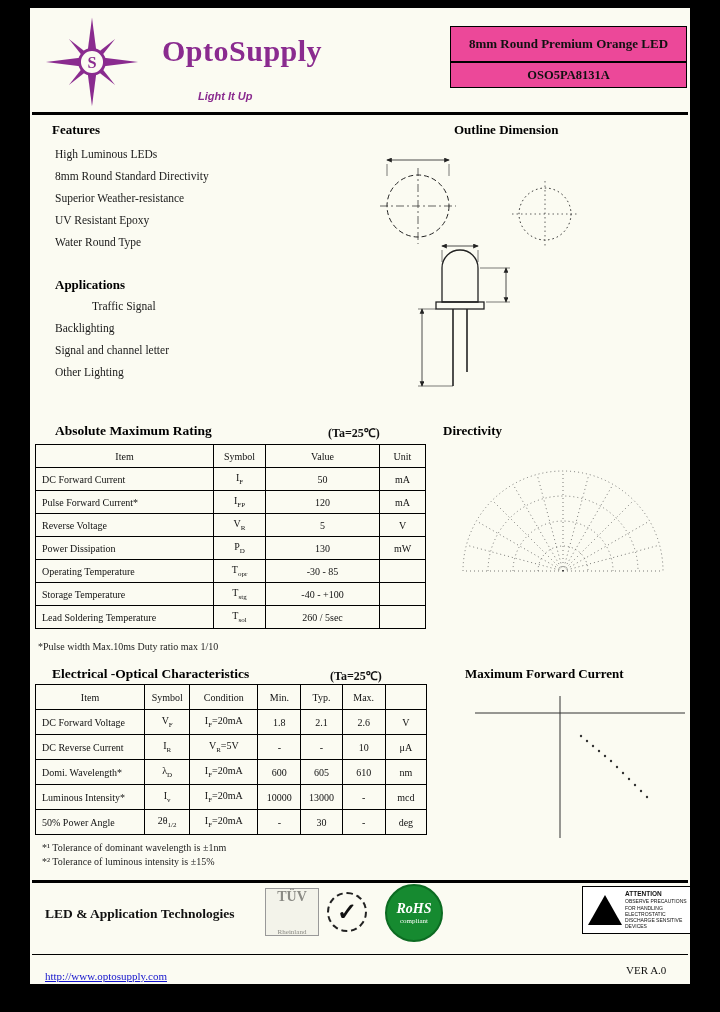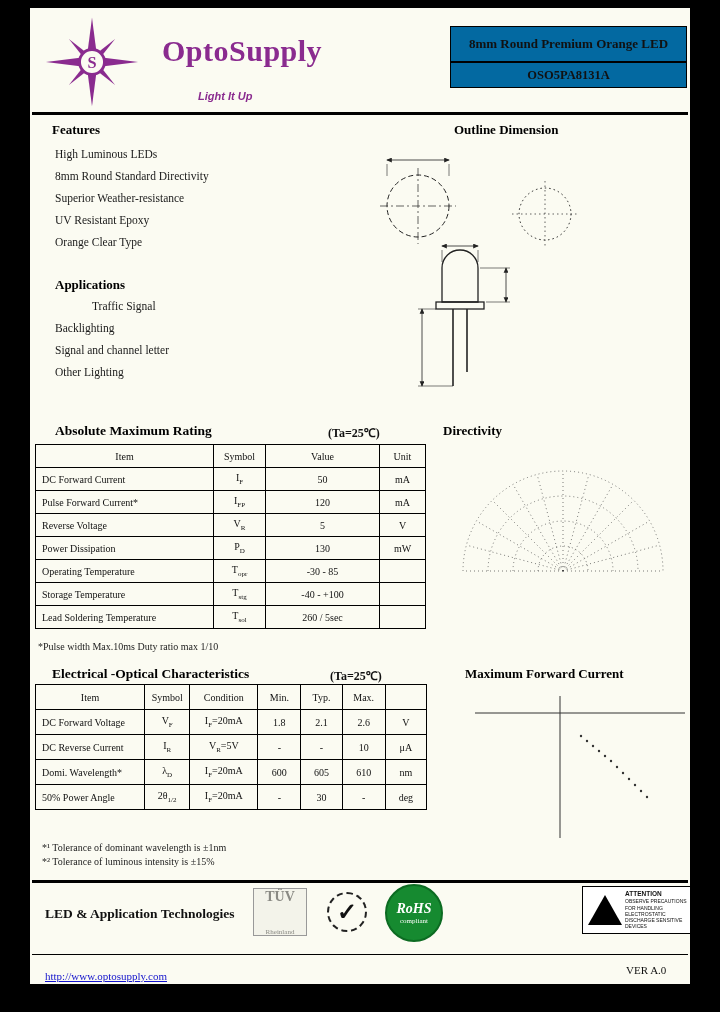--- a/index.html
+++ b/index.html
@@ -11,7 +11,7 @@
   .cond { position:absolute; font-weight:bold; font-size:12px; }
   .brand { position:absolute; left:100px; top:26px; font-family:Liberation Serif, serif; font-weight:bold; font-size:30px; color:#8a2b8f; letter-spacing:0.5px;margin-left:32px; }
   .tagline { position:absolute; left:168px; top:76px; font-family:"Liberation Sans", sans-serif; font-weight:bold; font-style:italic; font-size:11px; color:#8a2b8f;margin-top:6px; }
-  .titlebox { position:absolute; left:420px; width:237px; border:1px solid #000; display:flex; align-items:center; justify-content:center; font-weight:bold; background:#0369a1; }
+  .titlebox { position:absolute; left:420px; width:237px; border:1px solid #000; display:flex; align-items:center; justify-content:center; font-weight:bold; background:#ec4899; }
   .rule { position:absolute; left:2px; width:656px; background:#000; }
   .list-item { position:absolute; left:25px; font-size:11.5px; color:#1a1a1a; }
   table.tbl { border-collapse:collapse; font-size:10px; table-layout:fixed; background:#fbfbf2; }

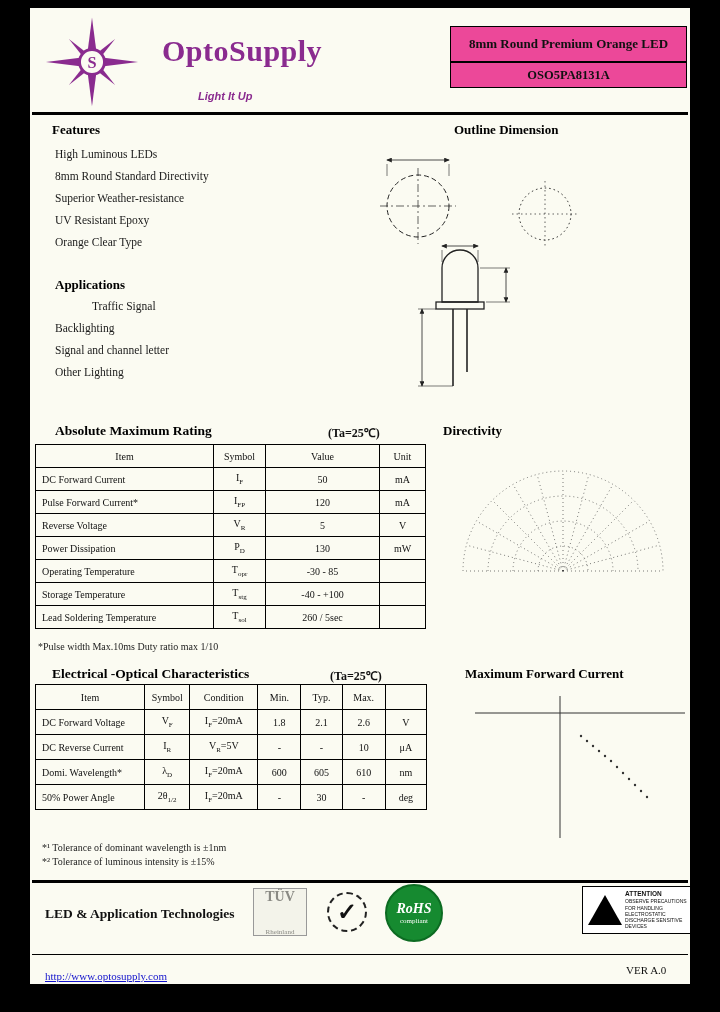--- a/index.html
+++ b/index.html
@@ -76,7 +76,7 @@
   <div class="list-item" style="top:162px;text-align:right;">8mm Round Standard Directivity</div>
   <div class="list-item" style="top:184px;">Superior Weather-resistance</div>
   <div class="list-item" style="top:206px;">UV Resistant Epoxy</div>
-  <div class="list-item" style="top:228px;">Orange Clear Type</div>
+  <div class="list-item" style="top:228px;">Water Round Type</div>
 
   <div class="sec-h" style="left:424px; top:114px;">Outline Dimension</div>
   <div class="pos" style="left:330px; top:138px;">

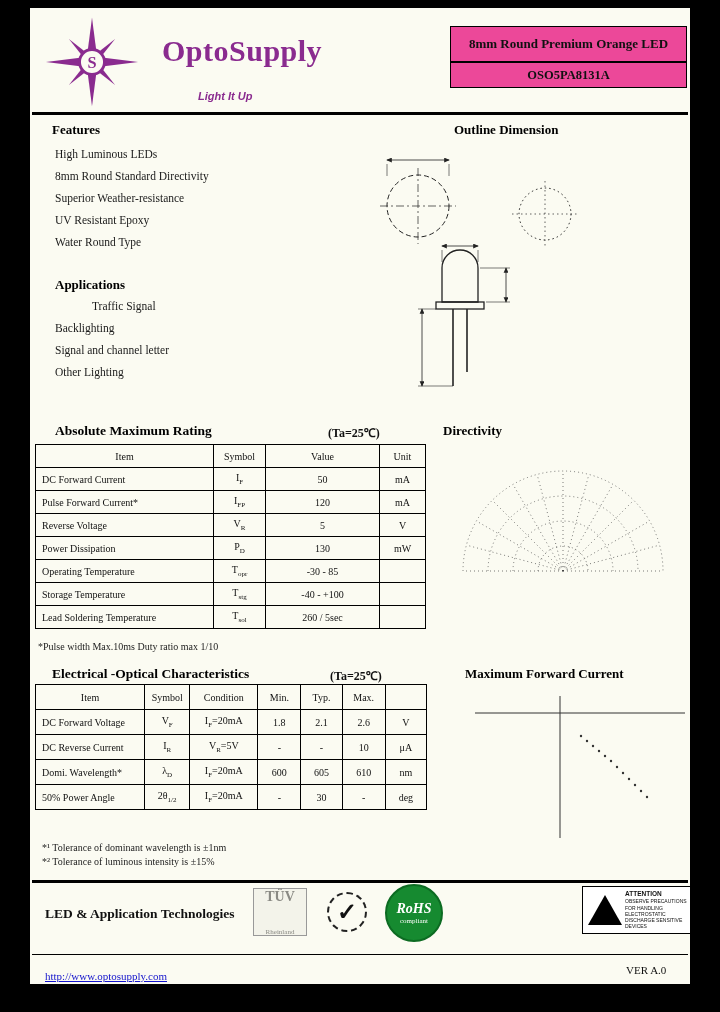--- a/index.html
+++ b/index.html
@@ -276,6 +276,15 @@
           <td>nm</td>
         </tr>
         <tr>
+          <td class="ta-l">Luminous Intensity*</td>
+          <td><span>I</span><sub>v</sub></td>
+          <td><span>I</span><sub>F</sub><span>=20mA</span></td>
+          <td>10000</td>
+          <td>13000</td>
+          <td>-</td>
+          <td>mcd</td>
+        </tr>
+        <tr>
           <td class="ta-l">50% Power Angle</td>
           <td><span>2θ</span><sub>1/2</sub></td>
           <td><span>I</span><sub>F</sub><span>=20mA</span></td>

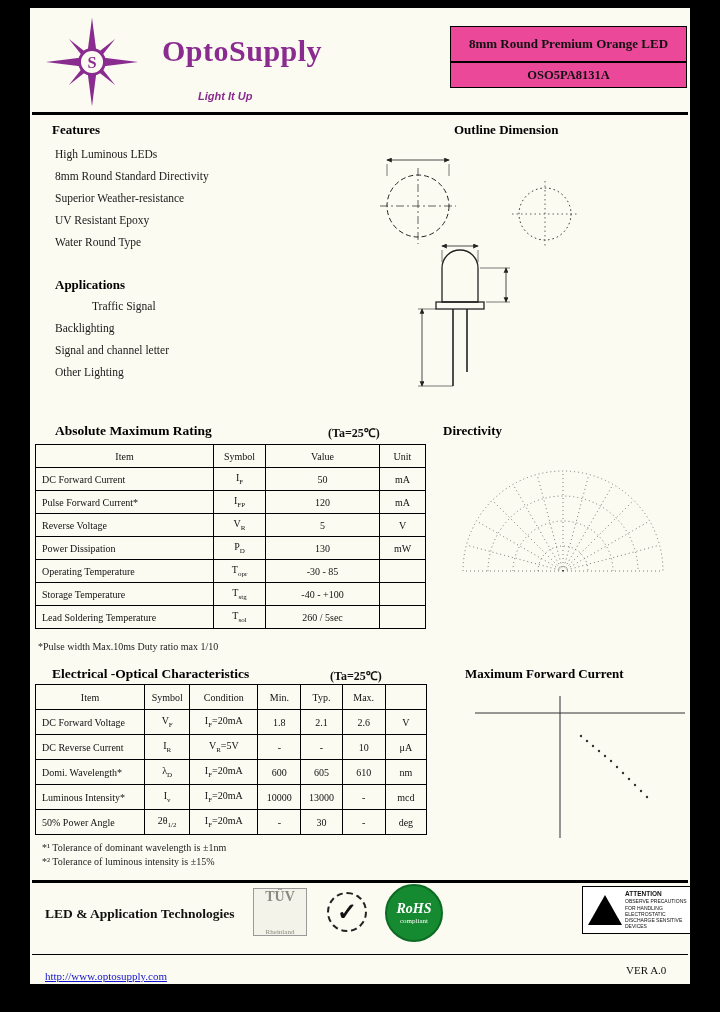--- a/index.html
+++ b/index.html
@@ -326,7 +326,7 @@
 
   <div class="company">LED &amp; Application Technologies</div>
 
-  <div class="badge tuv" style="left:223px; top:880px;gap:23px;">
+  <div class="badge tuv" style="left:235px; top:880px;gap:23px;">
     <span class="t1">TÜV</span>
     <span class="t2">Rheinland</span>
   </div>

